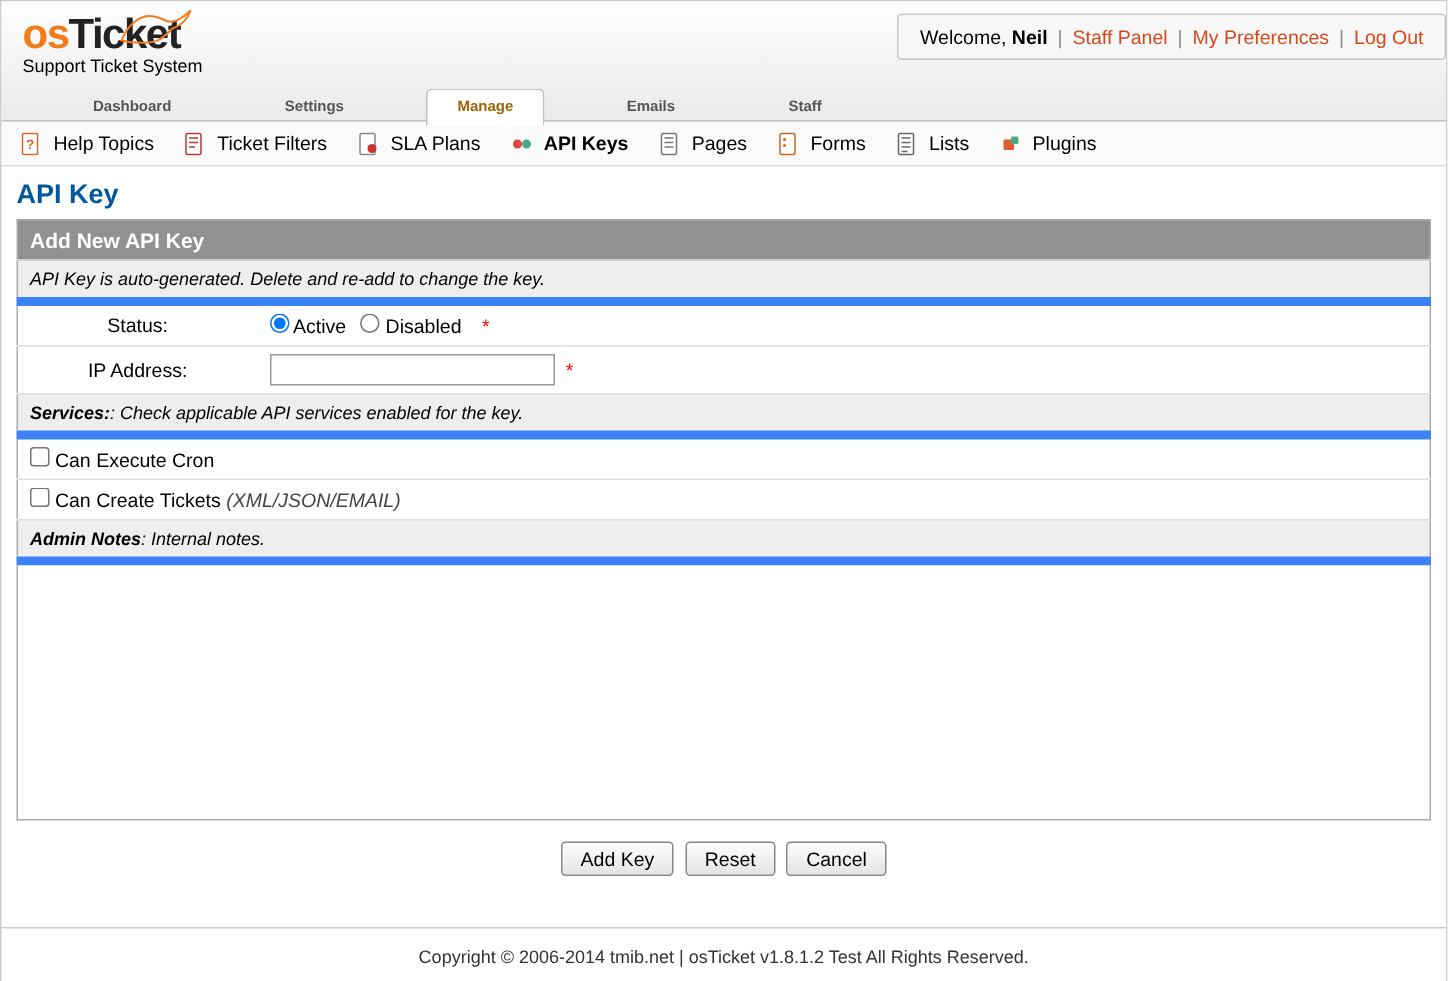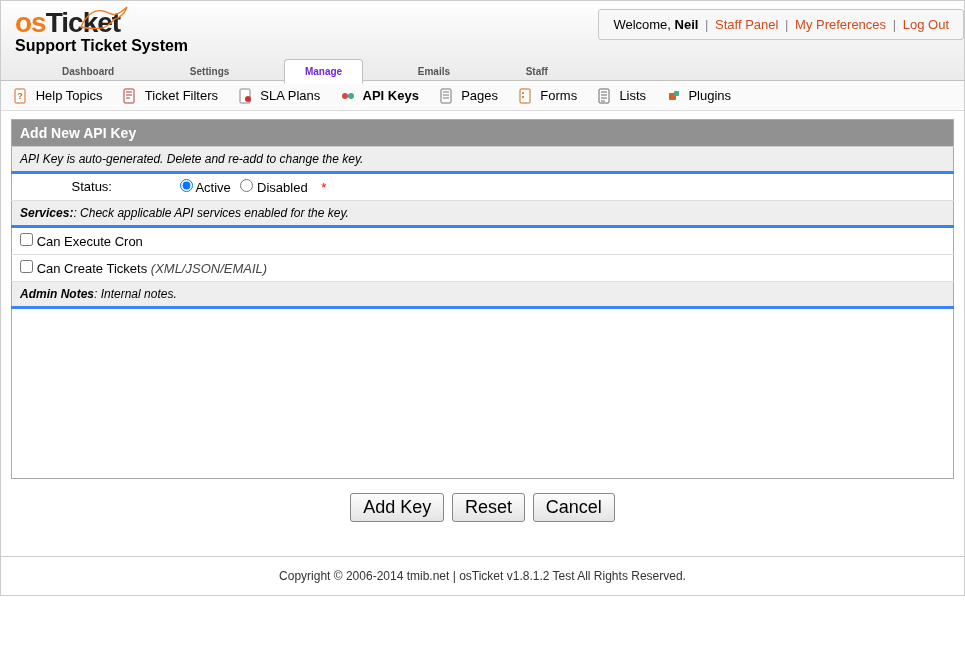--- a/index.html
+++ b/index.html
@@ -12,7 +12,7 @@
     .logo-text { font-size: 28px; font-weight: bold; letter-spacing: -1px; }
     .logo-os { color: #f27b1a; }
     .logo-ticket { color: #222; }
-    .logo-sub { display: block; font-size: 16px; font-weight: bold; text-align: right; color: #000; margin-top: -2px; }
+    .logo-sub { display: block; font-size: 12px; font-weight: normal; text-align: right; color: #000; margin-top: -2px; }
     .kangaroo { position: absolute; left: 64px; top: -4px; }
     
     .userbar { position: absolute; right: 0; top: 8px; background: #f7f7f7; border: 1px solid #c8c8c8; border-radius: 3px; padding: 7px 14px; font-size: 13px; }

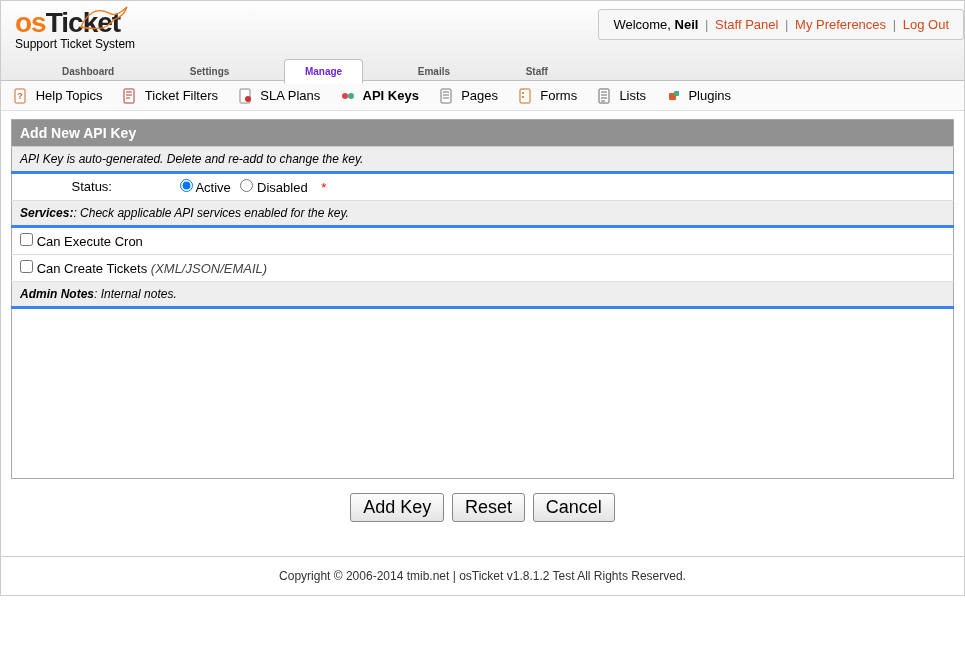--- a/index.html
+++ b/index.html
@@ -23,7 +23,7 @@
     
     .mainnav { margin-top: 50px; padding-left: 30px; }
     .mainnav .tab { display: inline-block; padding: 6px 20px 6px 20px; font-size: 10px; font-weight: bold; color: #555; cursor: pointer; border: 1px solid transparent; border-bottom: none; margin-right: 30px; vertical-align: bottom;}
-    .mainnav .tab.active { color: #6d28d9; background: #fff; border: 1px solid #c0c0c0; border-bottom: 1px solid #fff; border-top-left-radius: 4px; border-top-right-radius: 4px; margin-bottom: -1px; position: relative; z-index: 2;}
+    .mainnav .tab.active { color: #a16207; background: #fff; border: 1px solid #c0c0c0; border-bottom: 1px solid #fff; border-top-left-radius: 4px; border-top-right-radius: 4px; margin-bottom: -1px; position: relative; z-index: 2;}
     
     
     .subnav { background: #fafafa; border-bottom: 1px solid #ddd; padding: 6px 12px; }

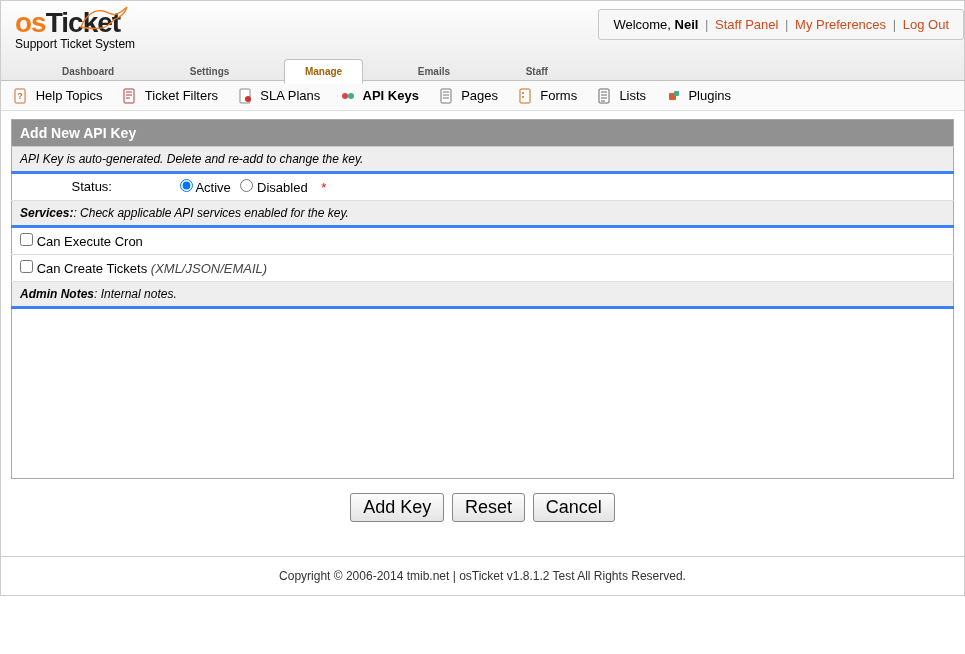--- a/index.html
+++ b/index.html
@@ -155,6 +155,7 @@
   </div>
 
   <div class="content">
+    <h1 class="page-title">API Key</h1>
 
     <table class="formtable">
       <tbody>

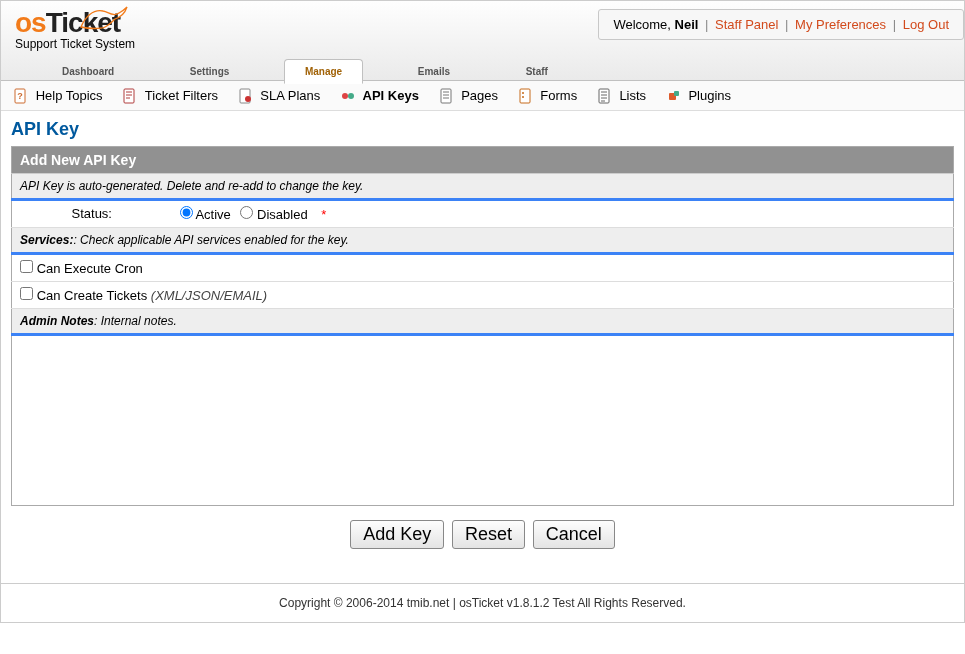--- a/index.html
+++ b/index.html
@@ -38,7 +38,7 @@
     
     table.formtable { width: 100%; border: 1px solid #aaa; border-collapse: collapse; }
     table.formtable th.section-hdr { background: #919191; color: #fff; text-align: left; padding: 5px 8px; font-size: 14px; font-weight: bold; }
-    table.formtable td.sub-hdr { background: #eee; font-style: italic; padding: 5px 8px; border-bottom: 3px solid #3b82f6; border-top: 1px solid #ccc; font-size: 12px; }
+    table.formtable td.sub-hdr { background: #eee; font-style: italic; padding: 5px 8px; border-bottom: 6px solid #3b82f6; border-top: 1px solid #ccc; font-size: 12px; }
     table.formtable td { padding: 5px 8px; vertical-align: middle; font-size: 13px; }
     table.formtable tr.row td { border-bottom: 1px solid #ddd; }
     table.formtable tr.row td:first-child { width: 160px; font-weight: normal; text-align: center; }

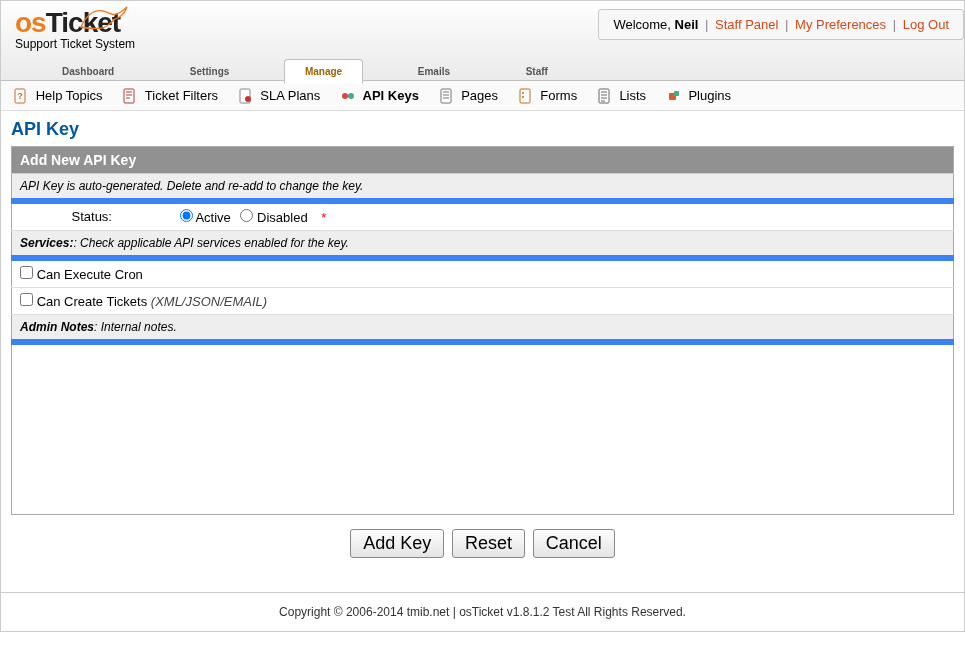--- a/index.html
+++ b/index.html
@@ -181,6 +181,13 @@
         </td>
       </tr>
 
+      <tr class="row">
+        <td>IP Address:</td>
+        <td>
+          <input type="text" class="ip" value="" style="">
+          <span class="req">*</span>
+        </td>
+      </tr>
 
       <tr>
             <td class="sub-hdr" colspan="2">

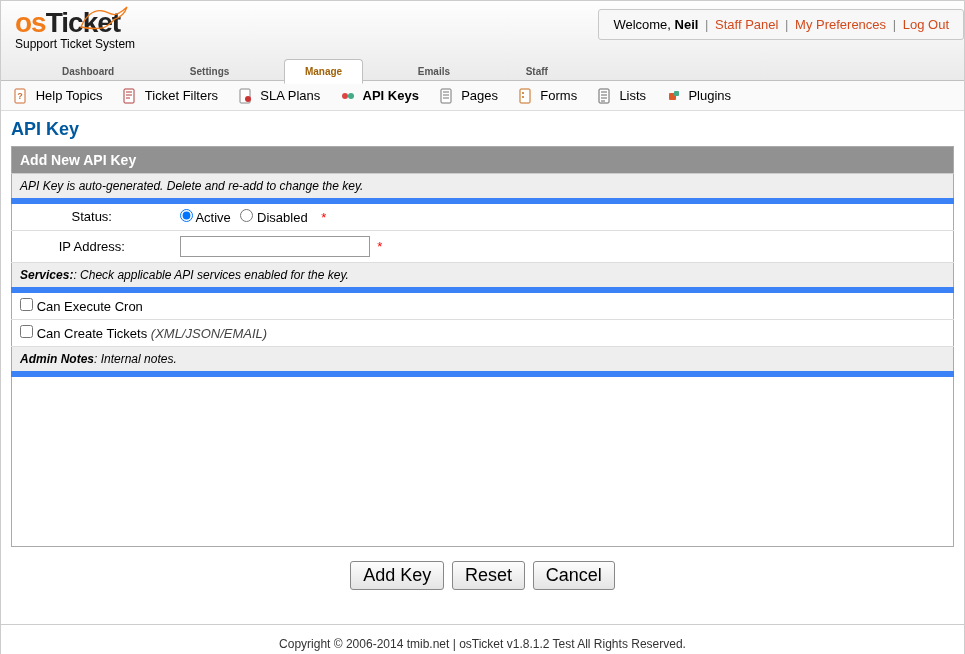--- a/index.html
+++ b/index.html
@@ -51,7 +51,7 @@
     .notes-area { width: 100%; height: 170px; border: 1px solid #aaa; border-top: none; background: #fff; }
     
     .buttons { text-align: center; padding: 14px 0 4px 0; }
-    .buttons button { padding: 3px 12px; font-size: 18px; border: 1px solid #888; border-radius: 3px; background: linear-gradient(to bottom, #fdfdfd, #e4e4e4); cursor: pointer; margin: 0 2px;}
+    .buttons button { padding: 3px 12px; font-size: 13px; border: 1px solid #888; border-radius: 3px; background: linear-gradient(to bottom, #fdfdfd, #e4e4e4); cursor: pointer; margin: 0 2px;}
     
     .footer { text-align: center; font-size: 12px; padding: 12px 0; border-top: 1px solid #ccc; color: #333; }
     

